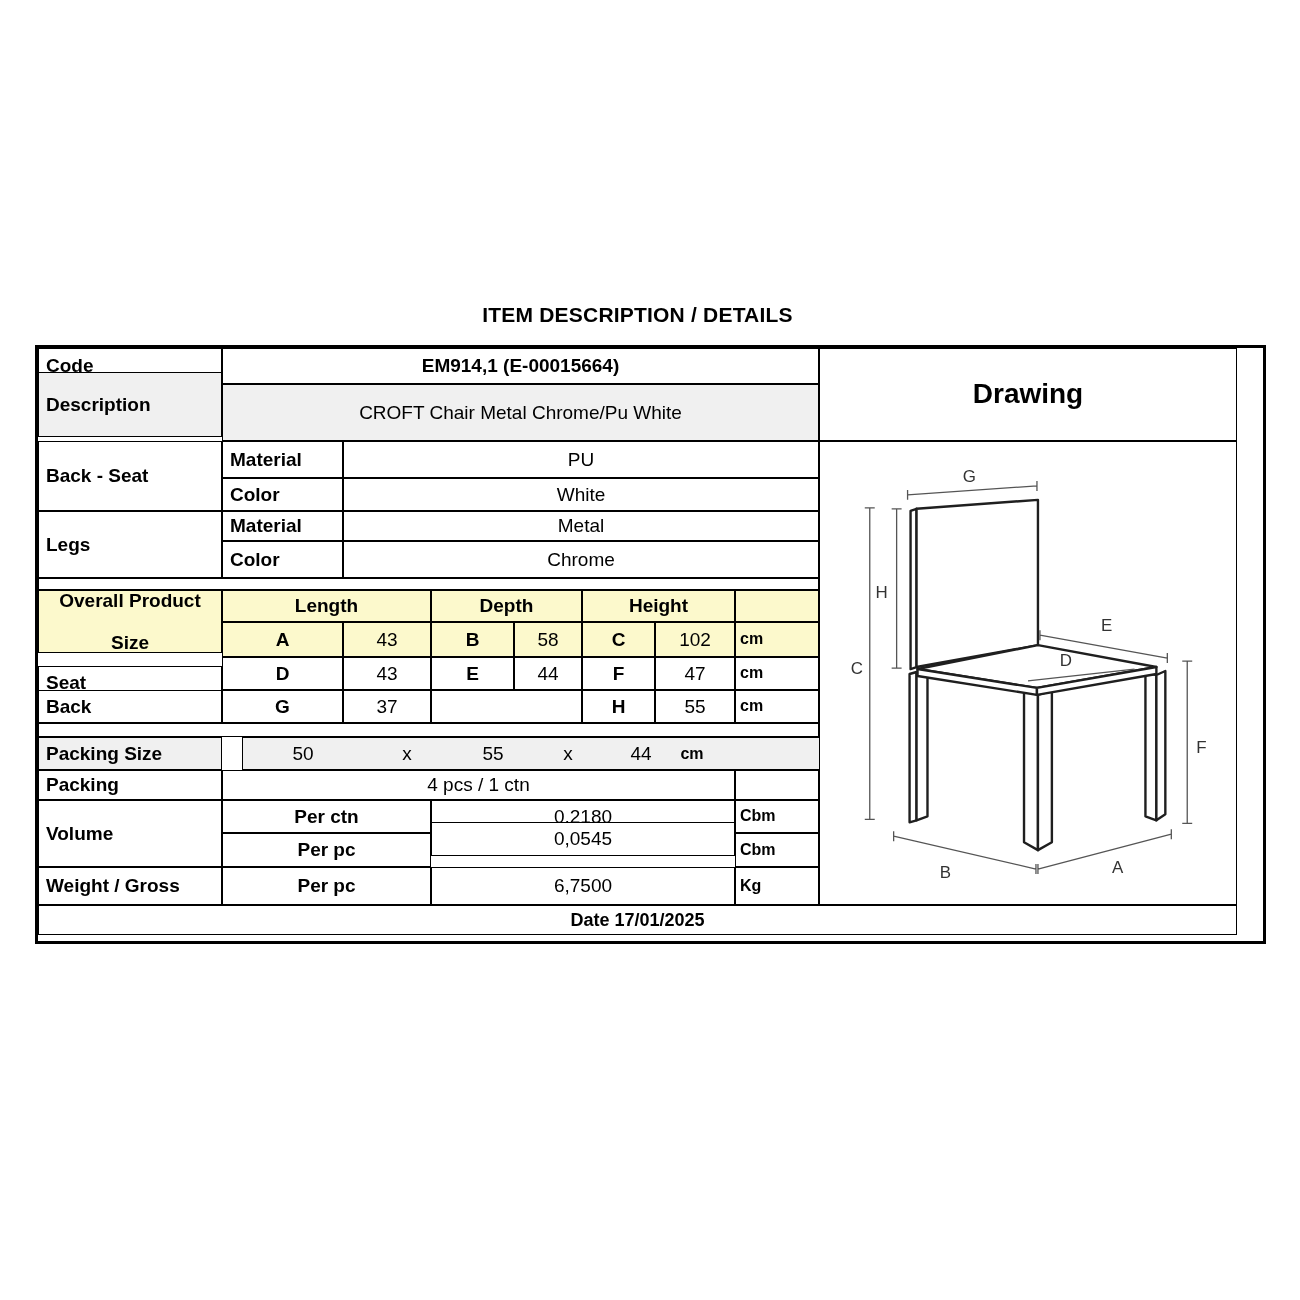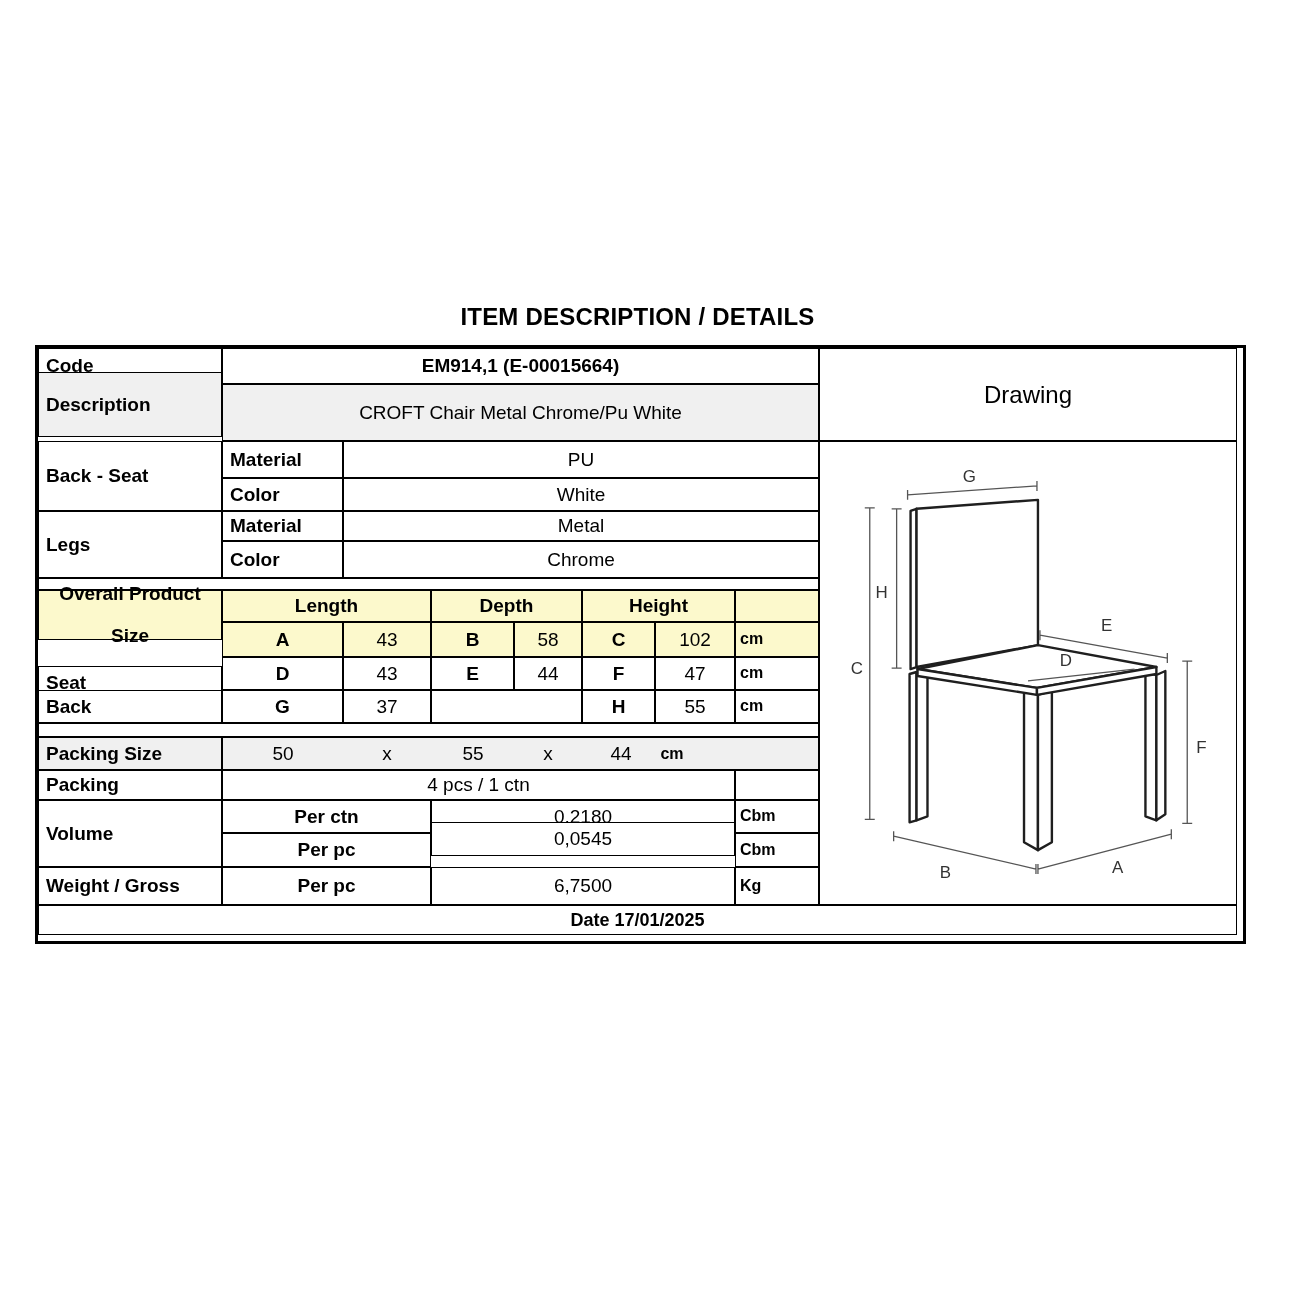--- a/index.html
+++ b/index.html
@@ -4,7 +4,7 @@
 <style>
   html,body{margin:0;padding:0;background:#ffffff;}
   body{width:1300px;height:1300px;position:relative;font-family:"Liberation Sans",sans-serif;color:#000;}
-  .page-title{position:absolute;left:35px;top:303px;width:1205px;text-align:center;font-size:24px;font-weight:bold;letter-spacing:.2px;}
+  .page-title{position:absolute;left:35px;top:303px;width:1205px;text-align:center;font-size:21px;font-weight:bold;letter-spacing:.2px;}
   .sheet{position:absolute;left:35px;top:345px;width:1205px;height:593px;border:3px solid #000;background:#fff;}
   .cell{position:absolute;box-sizing:border-box;border:1px solid #000;display:flex;align-items:center;justify-content:center;font-size:19px;line-height:1.15;background:#fff;}
   .lbl{justify-content:flex-start;padding-left:7px;font-weight:bold;}

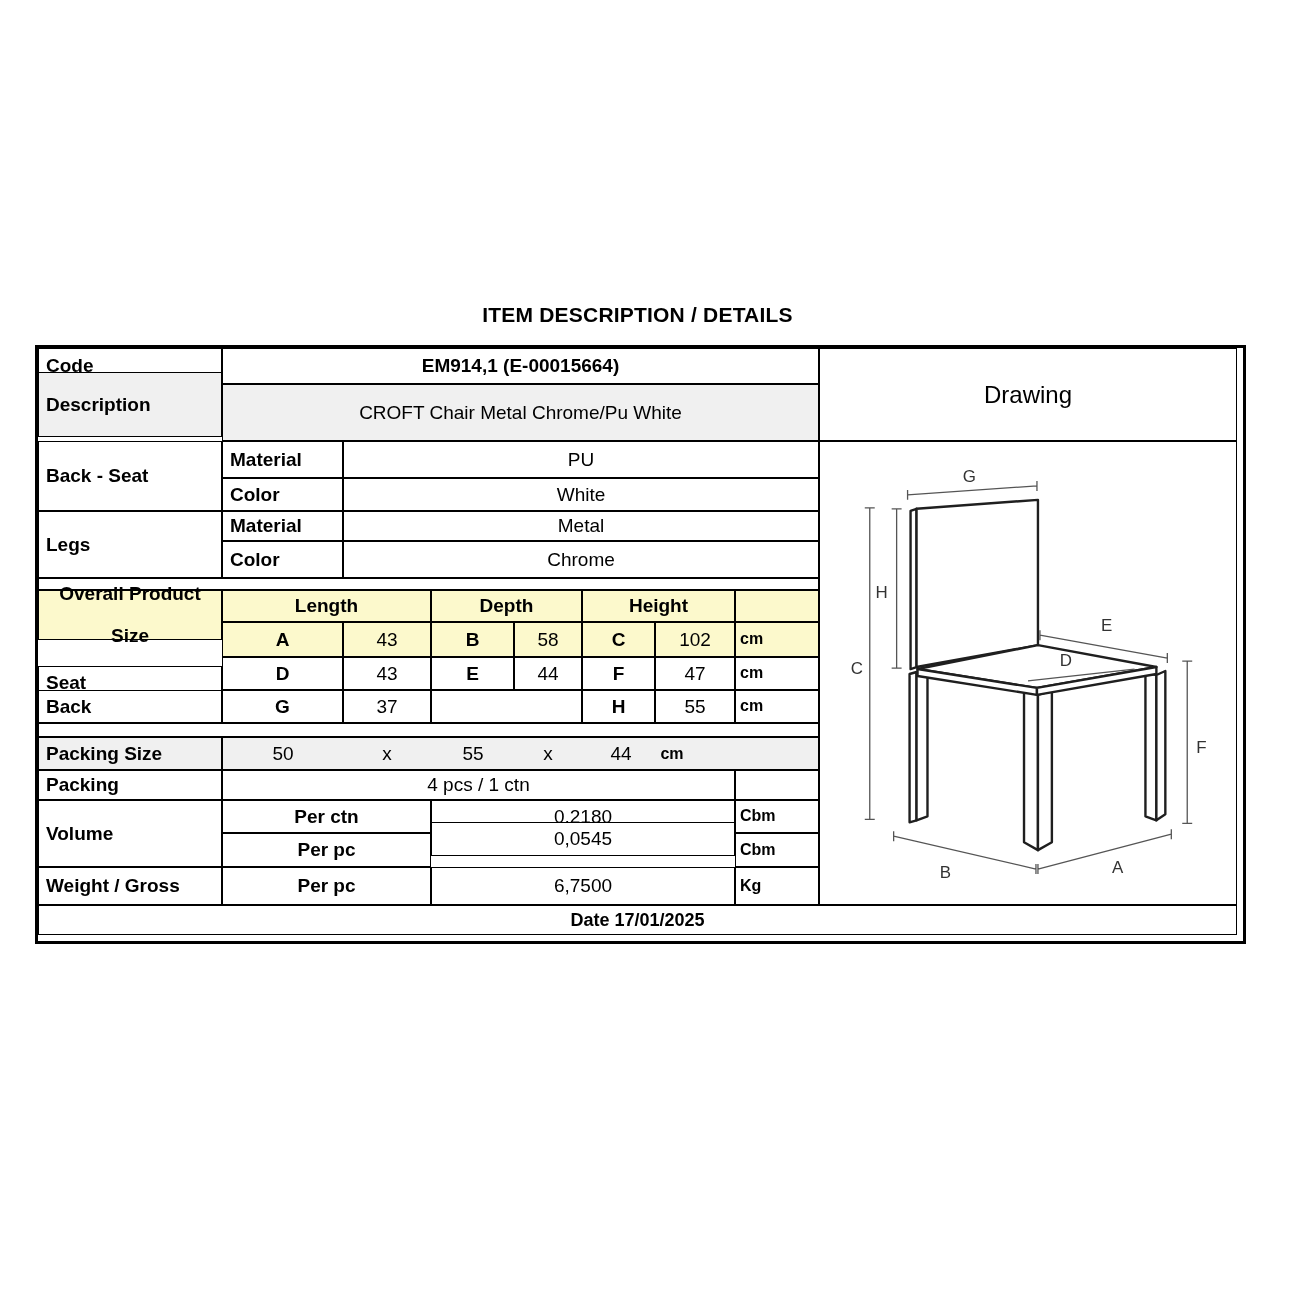--- a/index.html
+++ b/index.html
@@ -5,7 +5,7 @@
   html,body{margin:0;padding:0;background:#ffffff;}
   body{width:1300px;height:1300px;position:relative;font-family:"Liberation Sans",sans-serif;color:#000;}
   .page-title{position:absolute;left:35px;top:303px;width:1205px;text-align:center;font-size:21px;font-weight:bold;letter-spacing:.2px;}
-  .sheet{position:absolute;left:35px;top:345px;width:1205px;height:593px;border:3px solid #000;background:#fff;}
+  .sheet{position:absolute;left:35px;top:345px;width:1205px;height:593px;border:3px solid #000;background:#fff;padding-left:20px;}
   .cell{position:absolute;box-sizing:border-box;border:1px solid #000;display:flex;align-items:center;justify-content:center;font-size:19px;line-height:1.15;background:#fff;}
   .lbl{justify-content:flex-start;padding-left:7px;font-weight:bold;}
   .bold{font-weight:bold;}

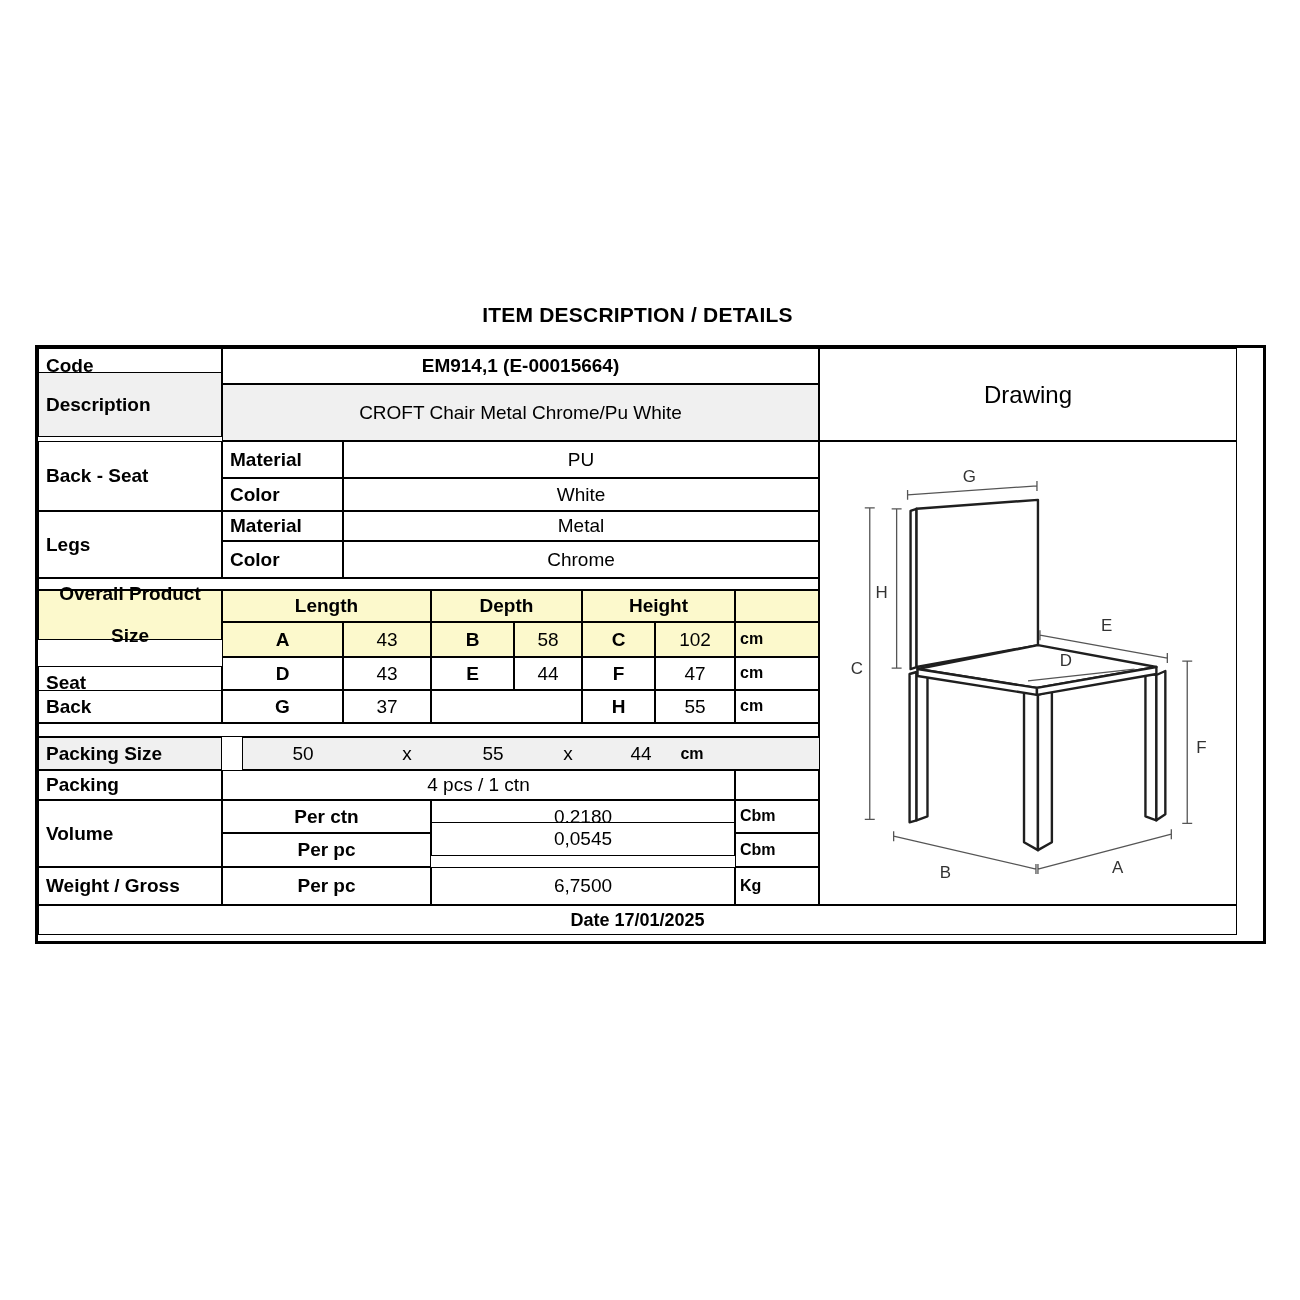--- a/index.html
+++ b/index.html
@@ -15,7 +15,7 @@
   .center2{flex-direction:column;font-weight:bold;}
   .rel{position:relative;}
   .ps-item{position:absolute;top:50%;transform:translate(-50%,-50%);}
-  .drawing-title{font-weight:normal;font-size:24px;}
+  .drawing-title{font-weight:bold;font-size:28px;}
   .date-cell{font-weight:bold;font-size:18px;}
   svg text{font-family:"Liberation Sans",sans-serif;font-size:17px;fill:#333;}
 </style>

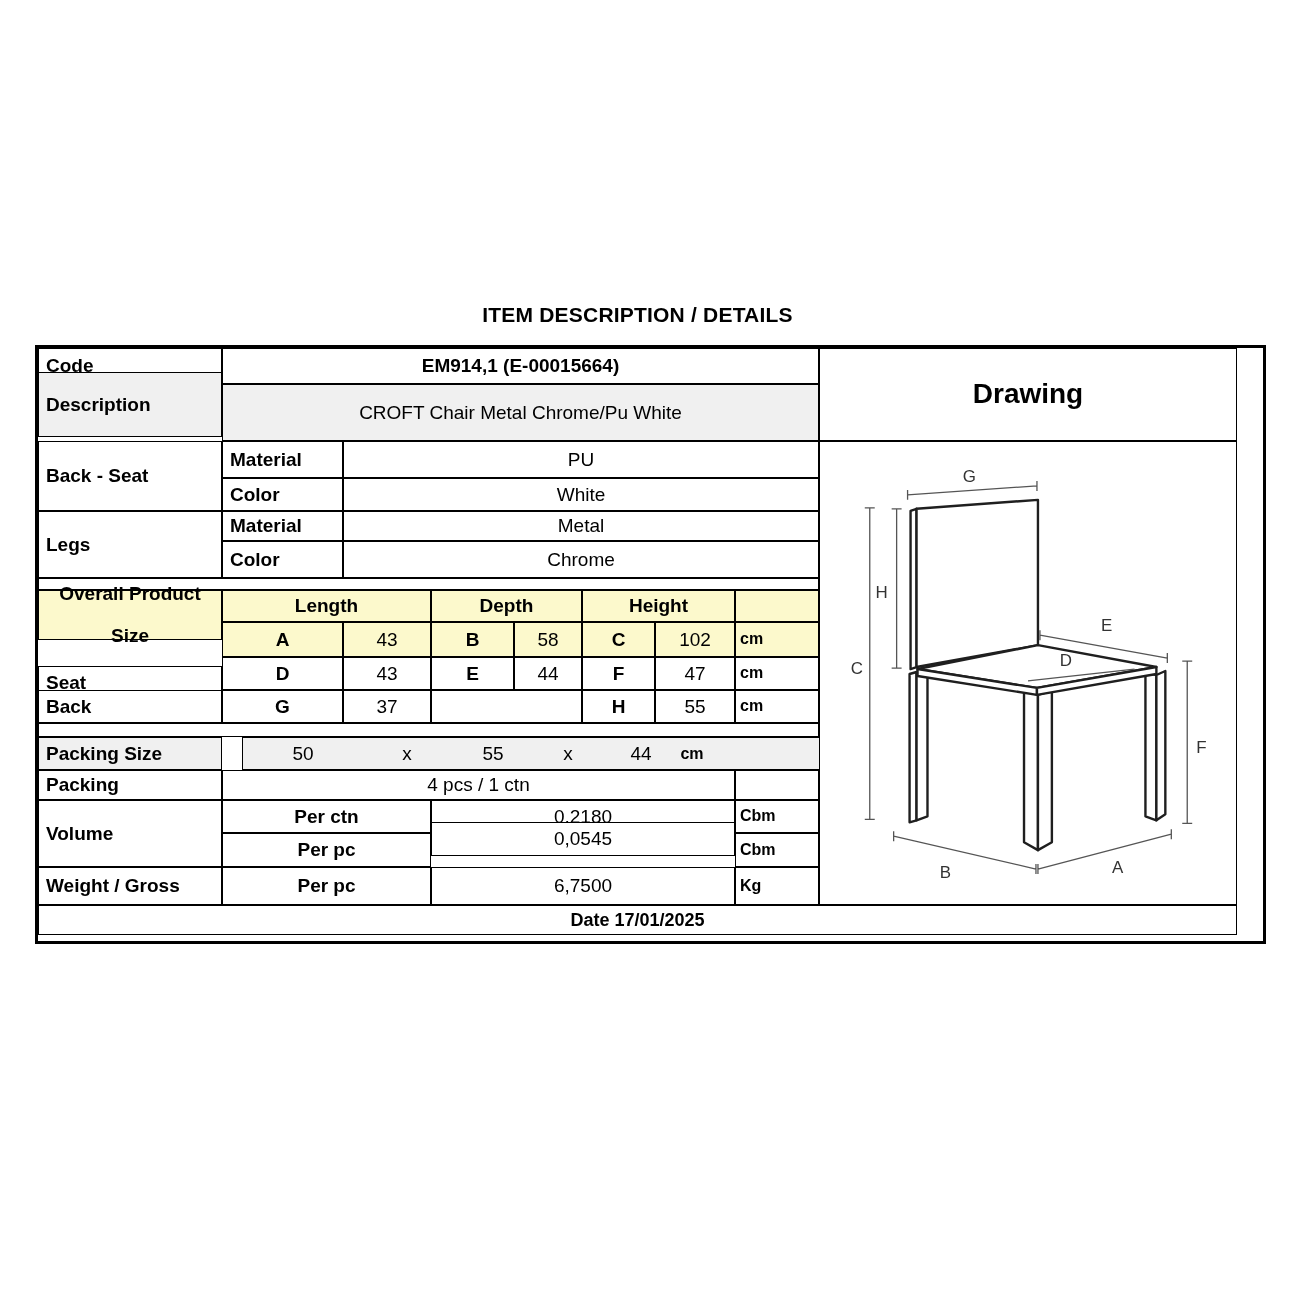--- a/index.html
+++ b/index.html
@@ -46,7 +46,7 @@
 
   <div class="cell" style="left:0;top:230px;width:781px;height:12px;"></div>
 
-  <div class="cell yellow center2" style="left:0;top:242px;width:184px;height:50px;gap:20px;">
+  <div class="cell yellow center2" style="left:0;top:242px;width:184px;height:63px;gap:20px;">
     <span>Overall Product</span>
     <span>Size</span>
   </div>

